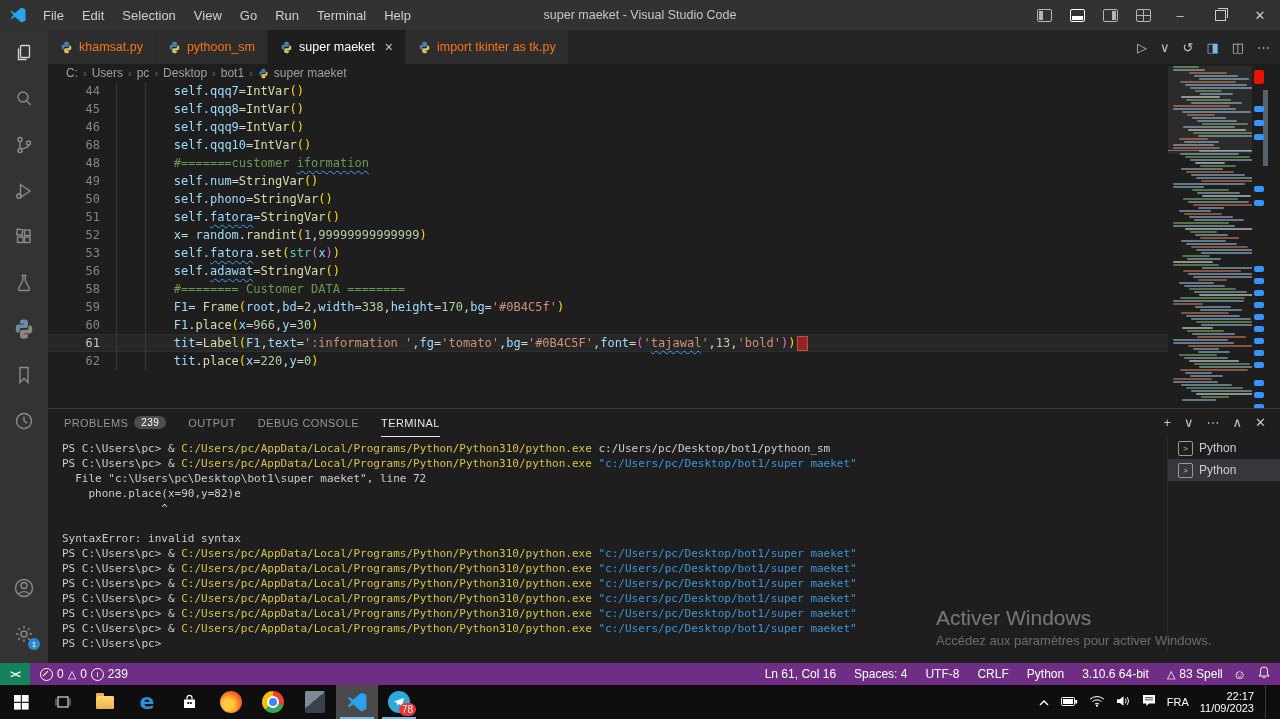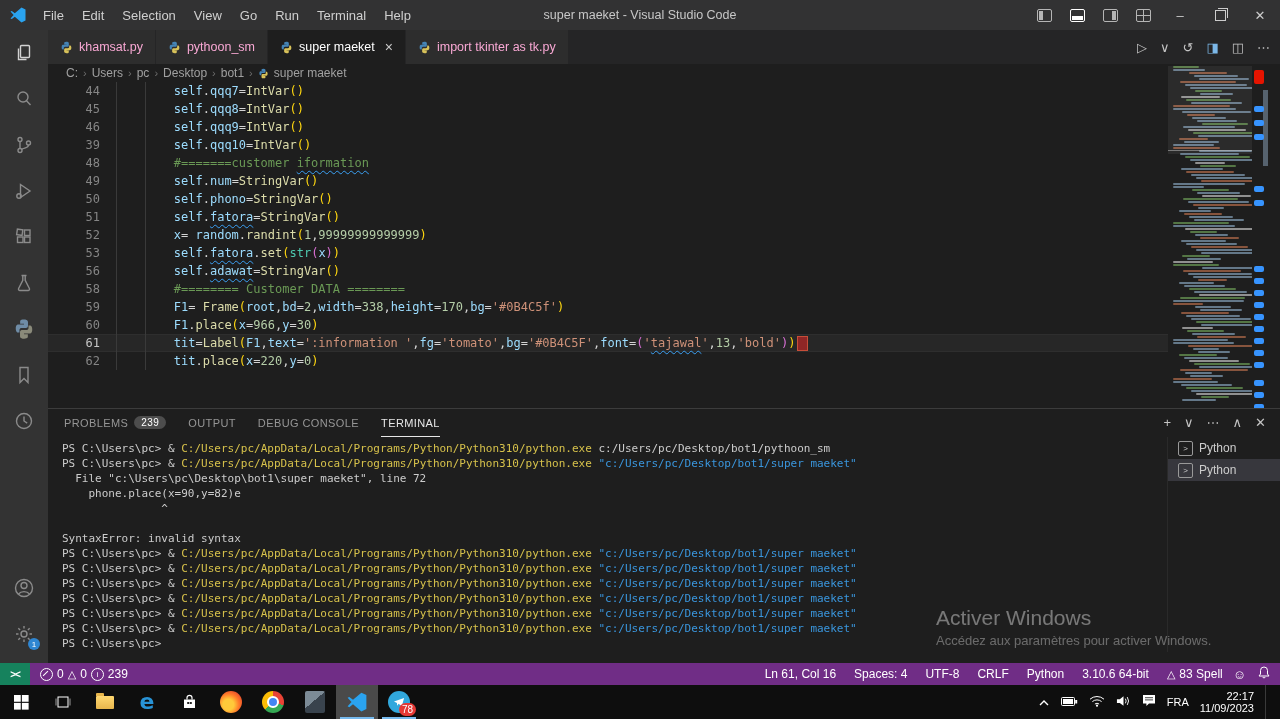--- a/index.html
+++ b/index.html
@@ -30,7 +30,7 @@
   
   .tabbar{position:absolute;top:30px;left:48px;right:0;height:34px;background:#252526;display:flex;z-index:3;}
   .tabstrip{display:flex;height:100%;}
-  .tab{display:flex;align-items:center;gap:6px;padding:0 12px;font-size:12.5px;background:#2d2d2d;color:#f9a8d4;border-right:1px solid #252526;cursor:default;}
+  .tab{display:flex;align-items:center;gap:6px;padding:0 12px;font-size:12.5px;background:#2d2d2d;color:#f97316;border-right:1px solid #252526;cursor:default;}
   .tab.active{background:#1e1e1e;color:#ffffff;}
   .tab-close{font-size:14px;margin-left:4px;color:#cccccc;}
   .editor-actions{position:absolute;right:10px;top:0;height:34px;display:flex;align-items:center;gap:13px;color:#c5c5c5;font-size:13px;}

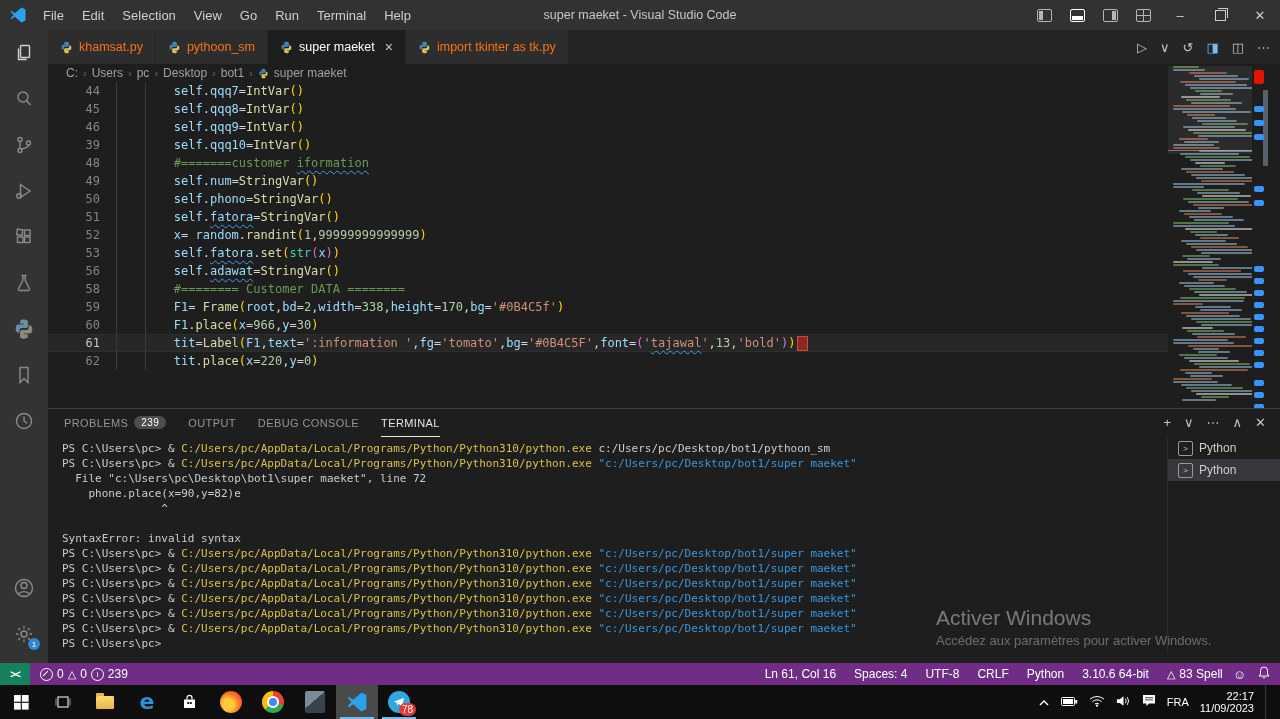--- a/index.html
+++ b/index.html
@@ -278,7 +278,7 @@
       <div class="code-line"><span class="ln">44</span><span class="lc"><span class="tp">        </span><span class="tv">self</span><span class="tp">.</span><span class="tv">qqq7</span><span class="tp">=</span><span class="tf">IntVar</span><span class="tb1">()</span></span></div>
       <div class="code-line"><span class="ln">45</span><span class="lc"><span class="tp">        </span><span class="tv">self</span><span class="tp">.</span><span class="tv">qqq8</span><span class="tp">=</span><span class="tf">IntVar</span><span class="tb1">()</span></span></div>
       <div class="code-line"><span class="ln">46</span><span class="lc"><span class="tp">        </span><span class="tv">self</span><span class="tp">.</span><span class="tv">qqq9</span><span class="tp">=</span><span class="tf">IntVar</span><span class="tb1">()</span></span></div>
-      <div class="code-line"><span class="ln">39</span><span class="lc"><span class="tp">        </span><span class="tv">self</span><span class="tp">.</span><span class="tv">qqq10</span><span class="tp">=</span><span class="tf">IntVar</span><span class="tb1">()</span></span></div>
+      <div class="code-line"><span class="ln">68</span><span class="lc"><span class="tp">        </span><span class="tv">self</span><span class="tp">.</span><span class="tv">qqq10</span><span class="tp">=</span><span class="tf">IntVar</span><span class="tb1">()</span></span></div>
       <div class="code-line"><span class="ln">48</span><span class="lc"><span class="tp">        </span><span class="tc">#=======customer </span><span class="tc squig">iformation</span></span></div>
       <div class="code-line"><span class="ln">49</span><span class="lc"><span class="tp">        </span><span class="tv">self</span><span class="tp">.</span><span class="tv">num</span><span class="tp">=</span><span class="tf">StringVar</span><span class="tb1">()</span></span></div>
       <div class="code-line"><span class="ln">50</span><span class="lc"><span class="tp">        </span><span class="tv">self</span><span class="tp">.</span><span class="tv">phono</span><span class="tp">=</span><span class="tf">StringVar</span><span class="tb1">()</span></span></div>

